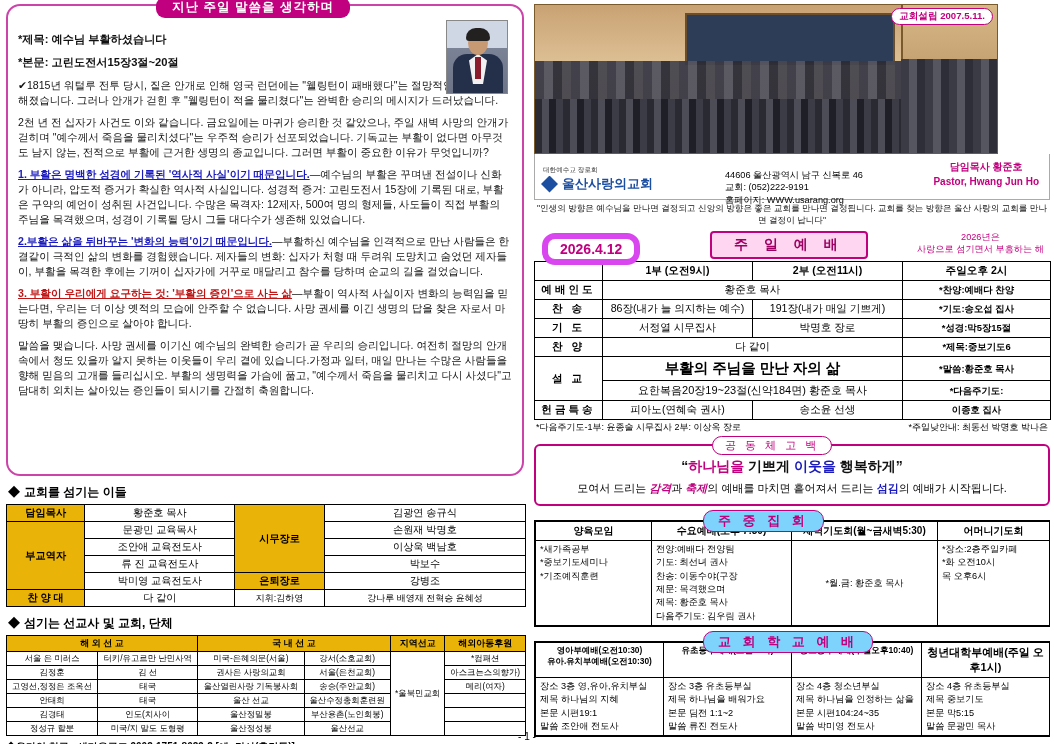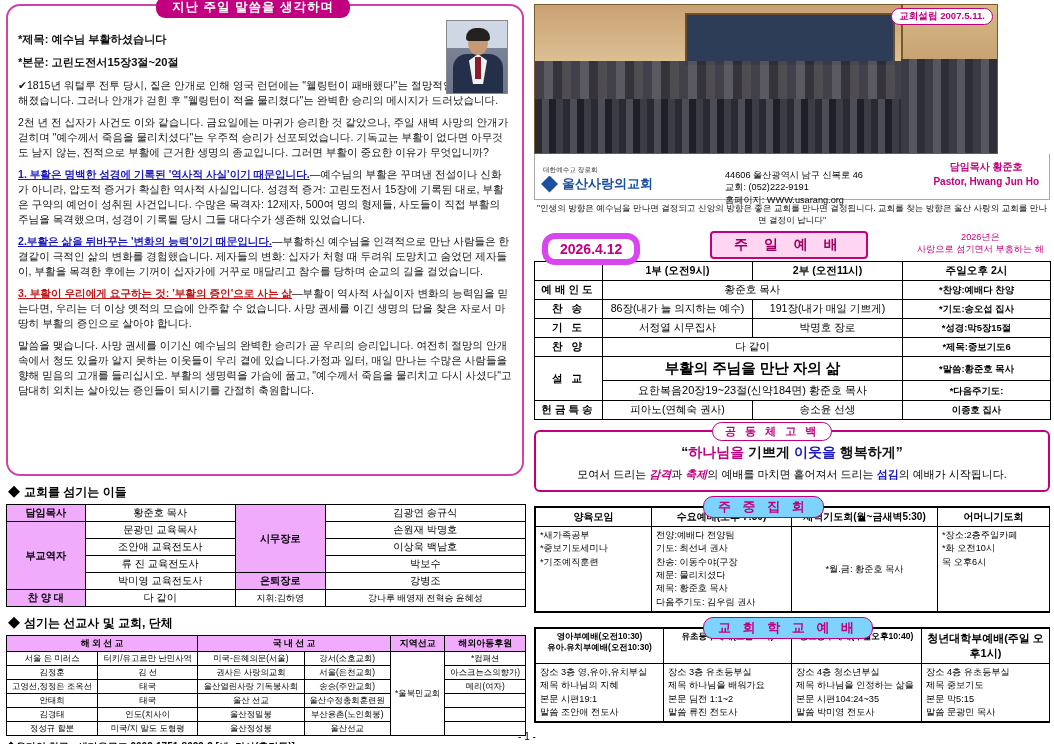--- a/index.html
+++ b/index.html
@@ -457,6 +457,10 @@
     </tbody>
       </table>
 
+    <div class="foot-note">
+      <span>*다음주기도-1부: 윤종술 시무집사   2부: 이상옥 장로</span>
+      <span>*주일낮안내: 최동선 박명호 박나은</span>
+    </div>
 
     <div class="confess-box">
       <div class="confess-title">공 동 체 고 백</div>

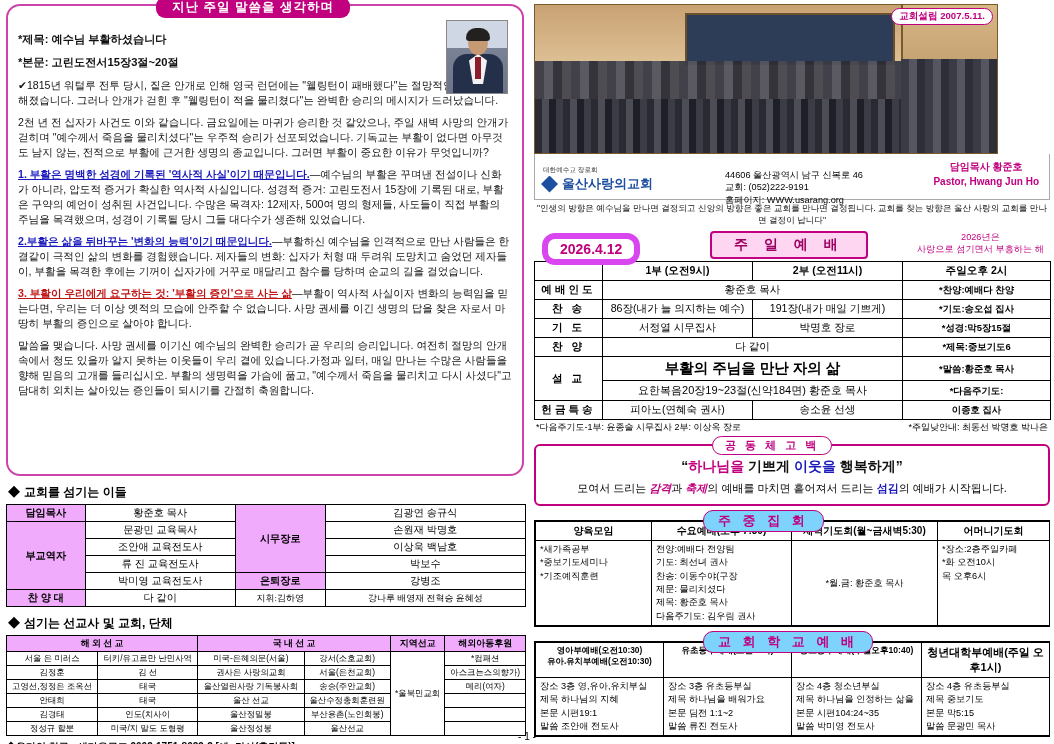--- a/index.html
+++ b/index.html
@@ -201,7 +201,7 @@
   .confess-title {
     position: absolute; left: 176px; top: -10px;
     background: #fff; border: 1.5px solid #c0007f; border-radius: 10px;
-    color: #c0007f; font-weight: bold; font-size: 11px; letter-spacing: 3px;
+    color: #c0007f; font-weight: normal; font-size: 11px; letter-spacing: 3px;
     padding: 1px 12px;
   }
   .confess-main { font-size: 14px; font-weight: bold; color: #111; }

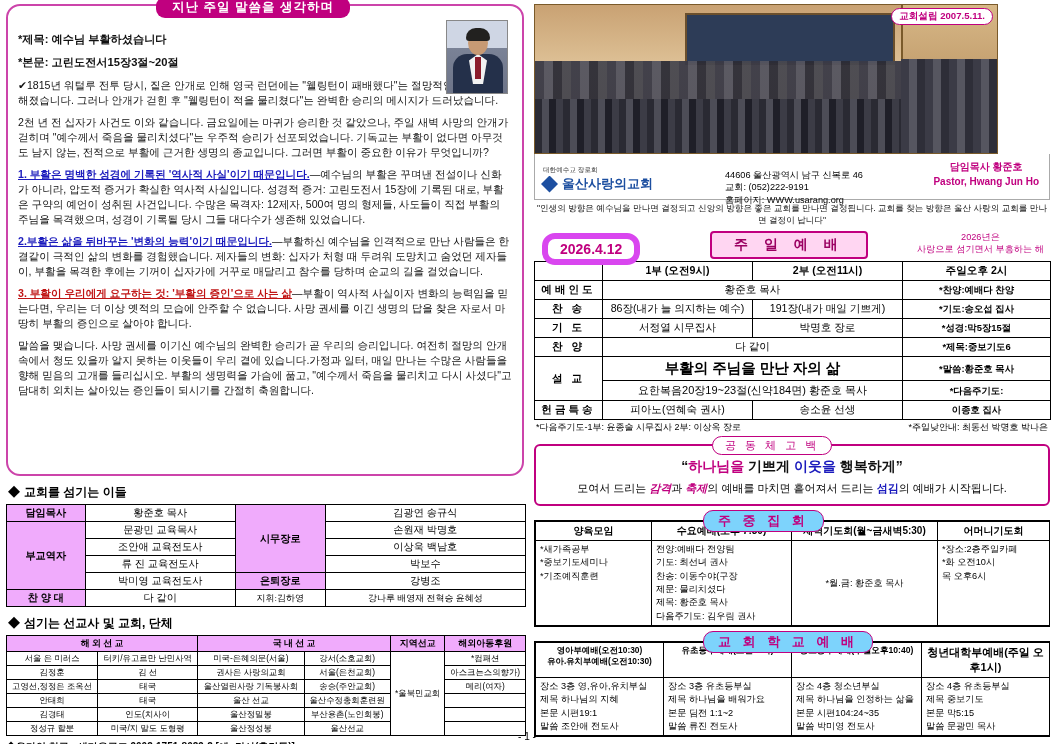--- a/index.html
+++ b/index.html
@@ -82,7 +82,7 @@
     border: 1px solid #000; padding: 1px 3px; text-align: center;
     color: #000;
   }
-  .lbl { font-weight: bold; background: #f0abfc; }
+  .lbl { font-weight: bold; background: #eab308; }
   .tiny { font-size: 8.4px; }
   .tiny9 { font-size: 9px; font-family: Liberation Serif, serif; }
   .vsmall td { padding: 0 2px; }

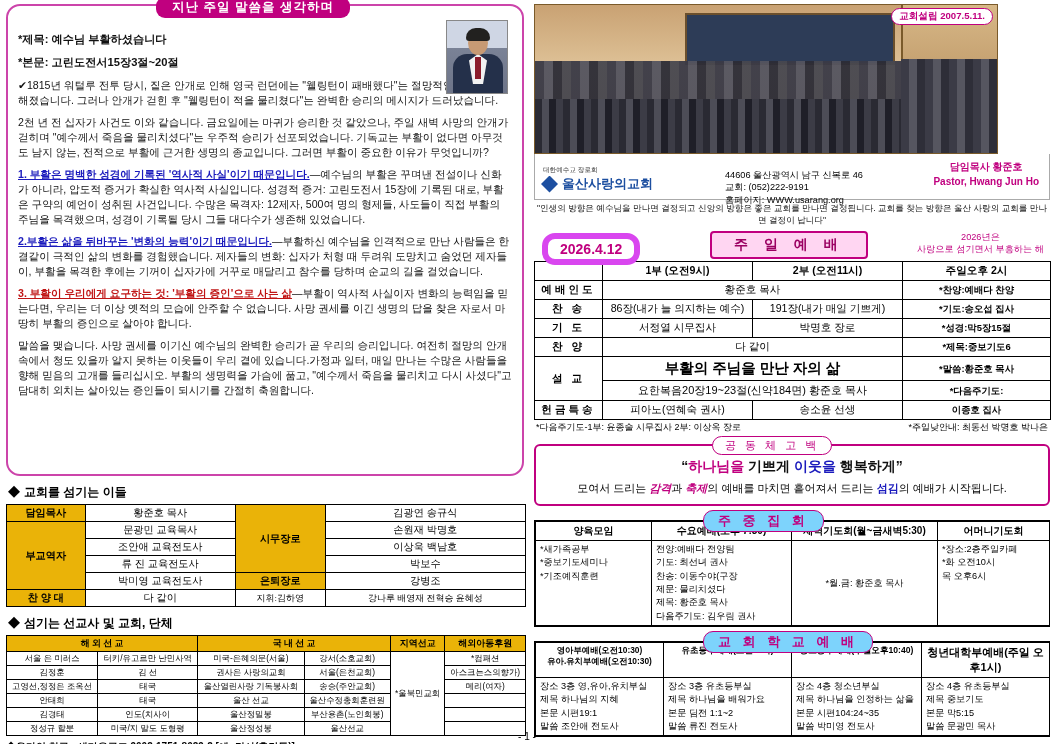--- a/index.html
+++ b/index.html
@@ -501,7 +501,7 @@
               <div>전양:예배다 전양팀</div>
               <div>기도: 최선녀 권사</div>
               <div>찬송: 이동수야(구장</div>
-              <div>제문: 물리치셨다</div>
+              <div>제문: 목격했으며</div>
               <div>제목: 황준호 목사</div>
               <div>다음주기도: 김우림 권사</div>
             </div>

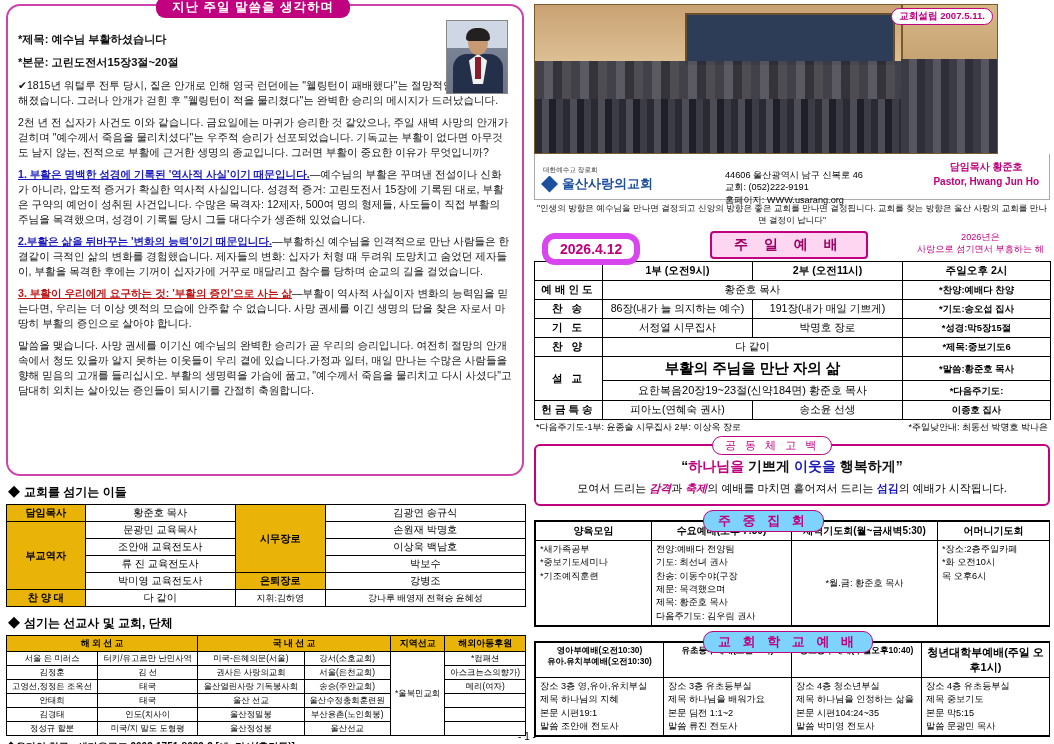--- a/index.html
+++ b/index.html
@@ -84,7 +84,7 @@
   }
   .lbl { font-weight: bold; background: #eab308; }
   .tiny { font-size: 8.4px; }
-  .tiny9 { font-size: 9px; font-family: Liberation Serif, serif; }
+  .tiny9 { font-size: 9px; }
   .vsmall td { padding: 0 2px; }
   .onlinegive {
     font-size: 10px; font-weight: bold; margin-top: 4px;

